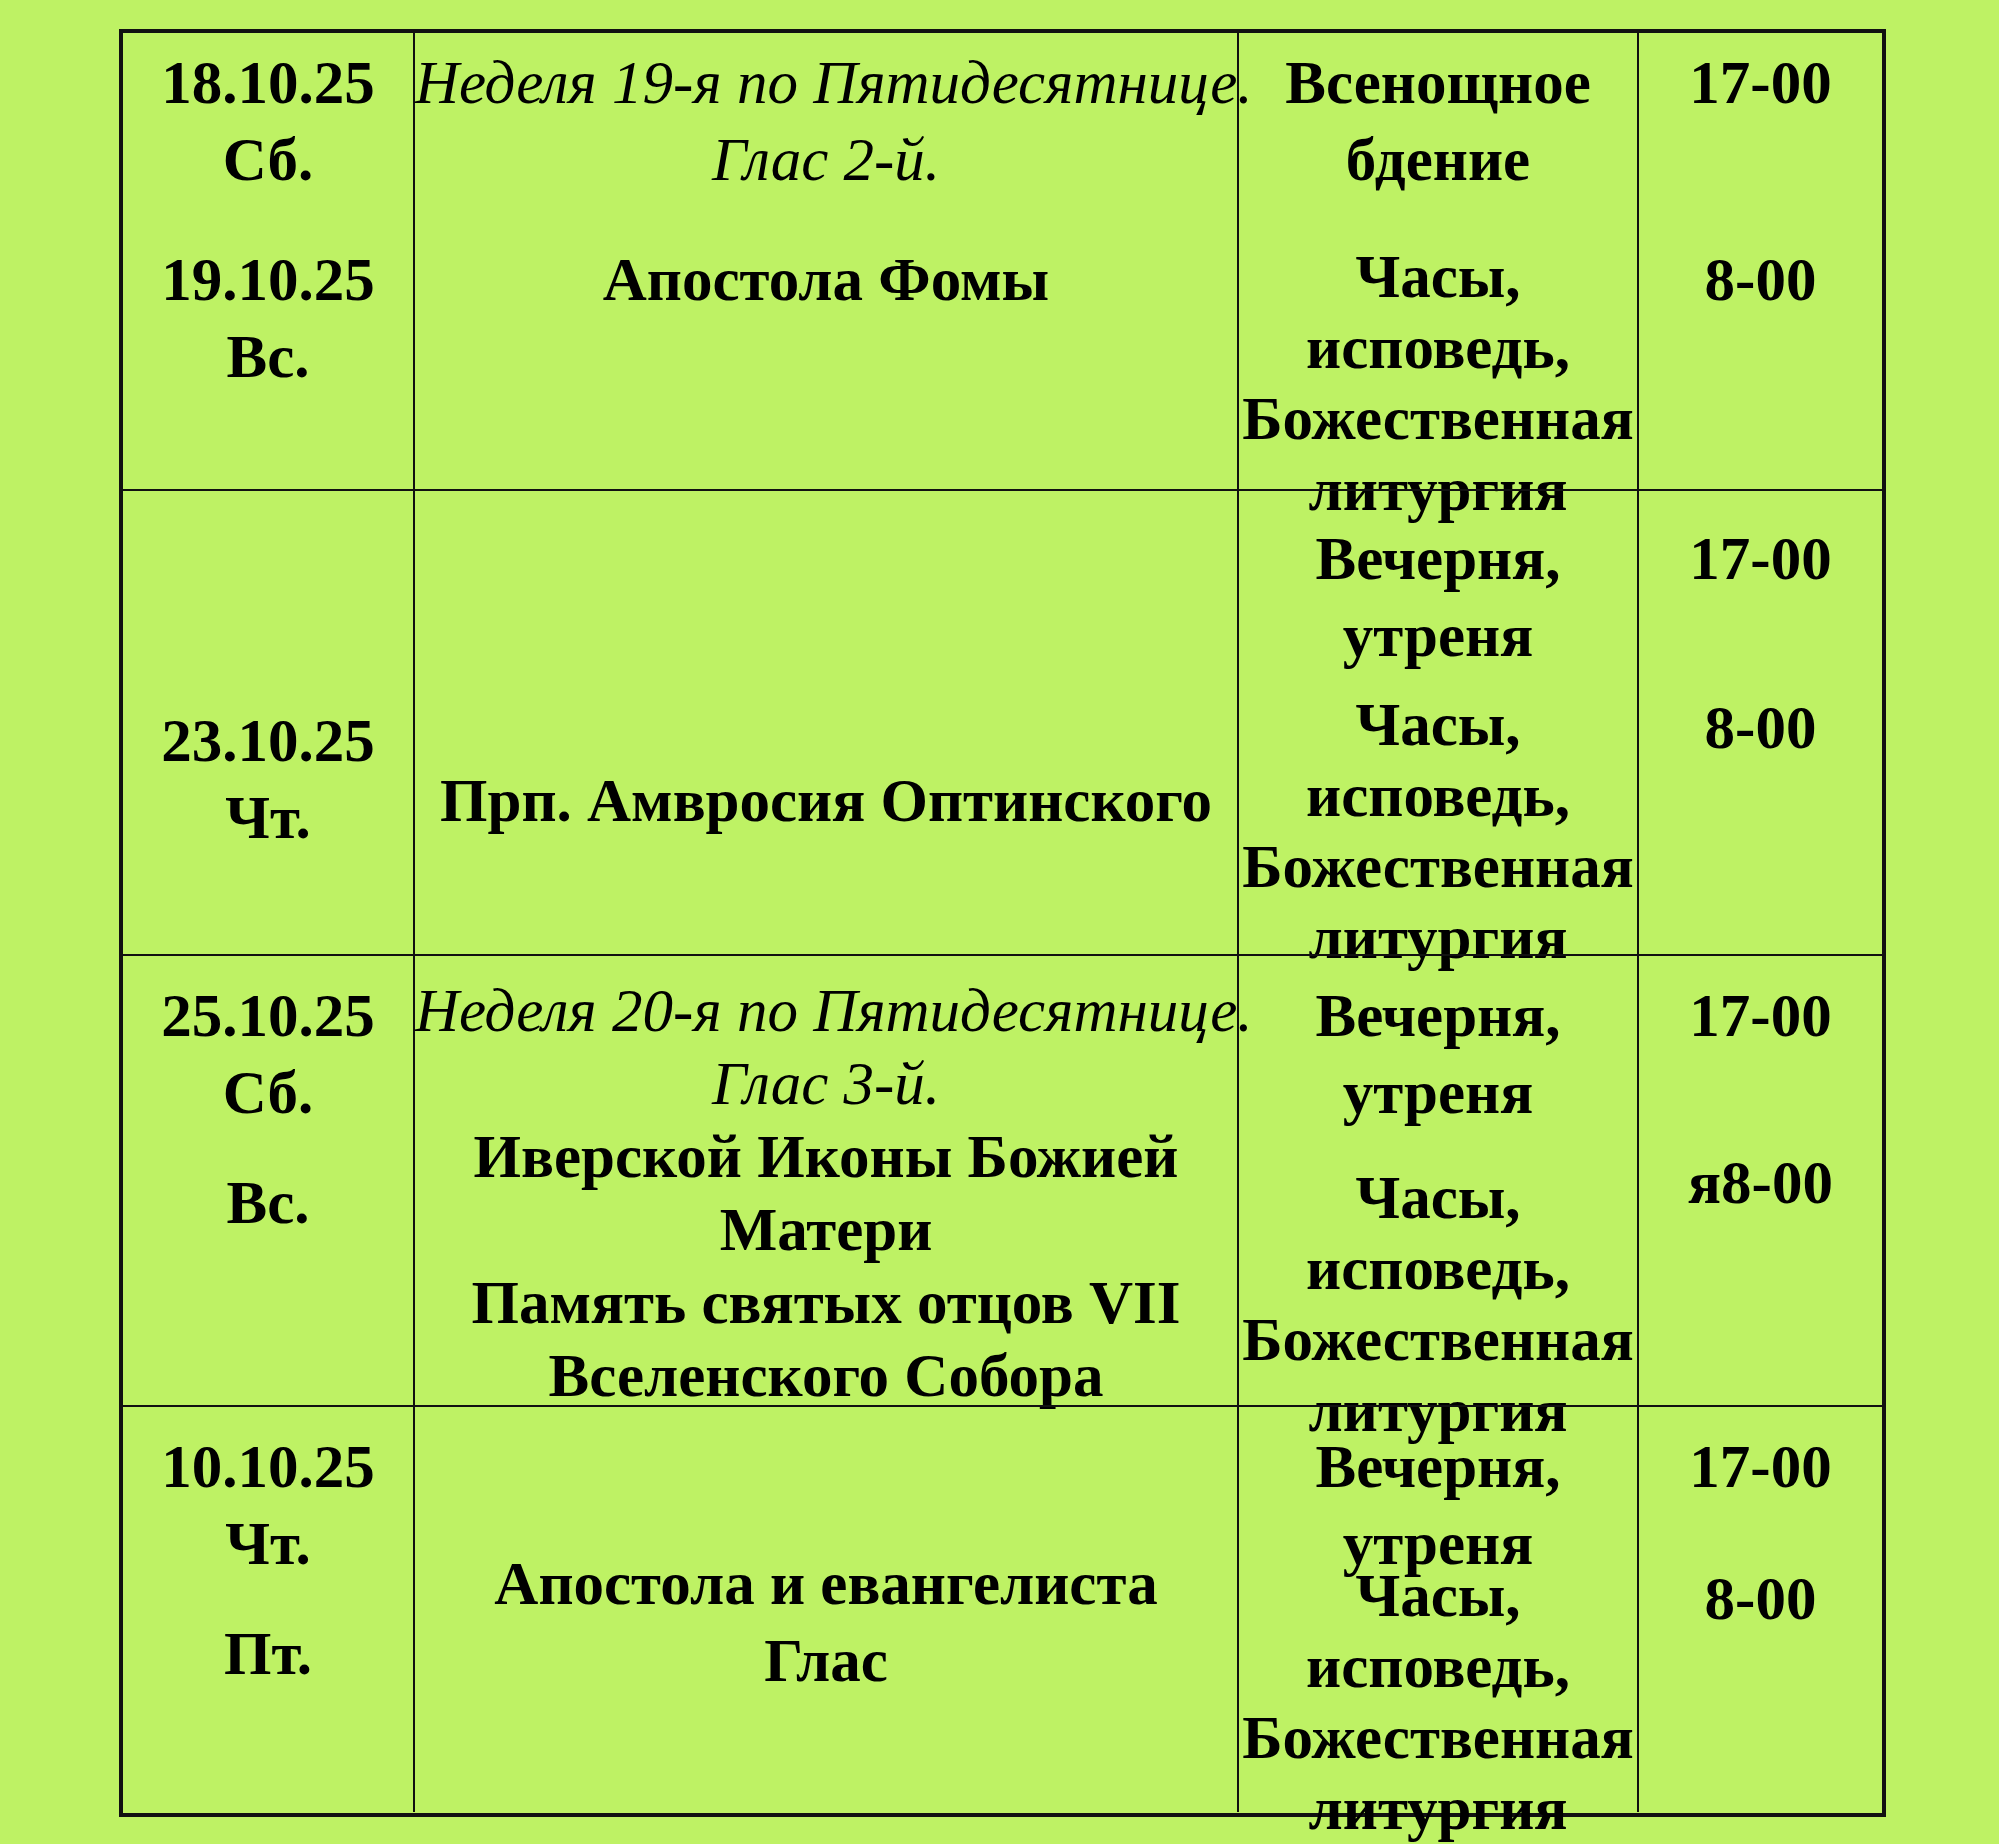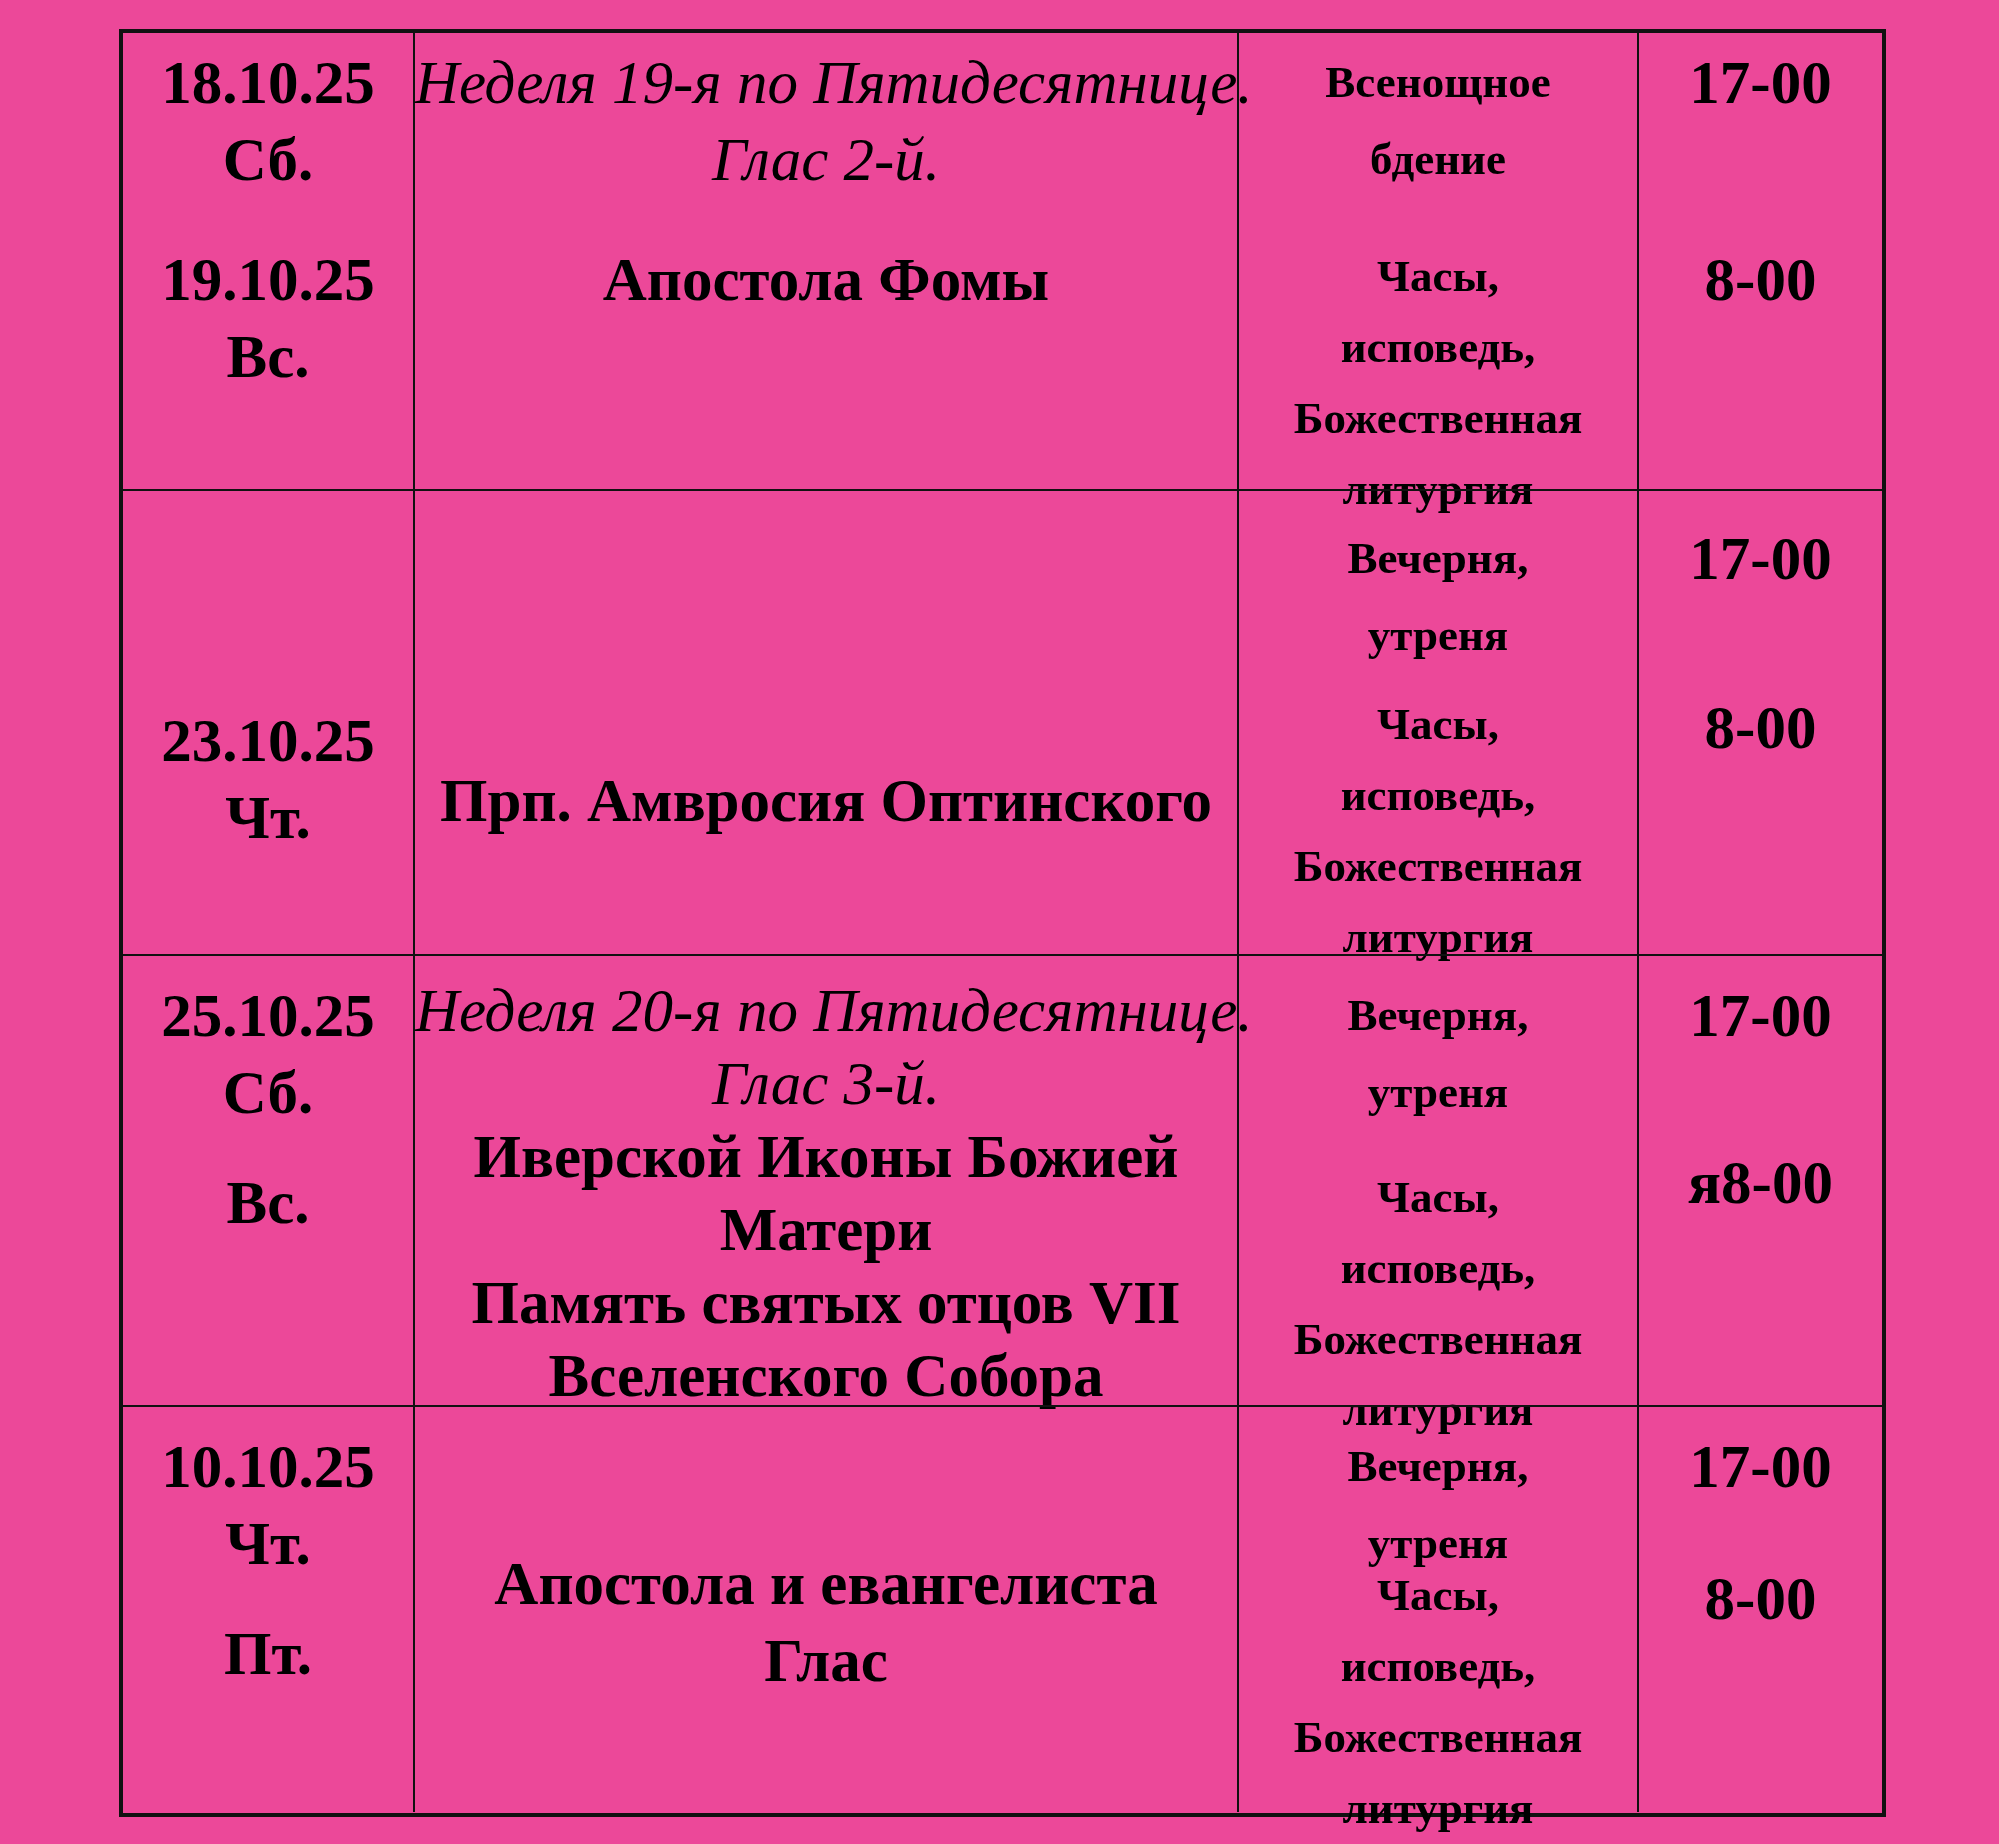--- a/index.html
+++ b/index.html
@@ -6,7 +6,7 @@
   .page{
     position:relative;
     width:1999px;height:1844px;
-    background:#ec4899;
+    background:#bef264;
     font-family:"Liberation Serif", serif;
     color:#000;
     overflow:hidden;

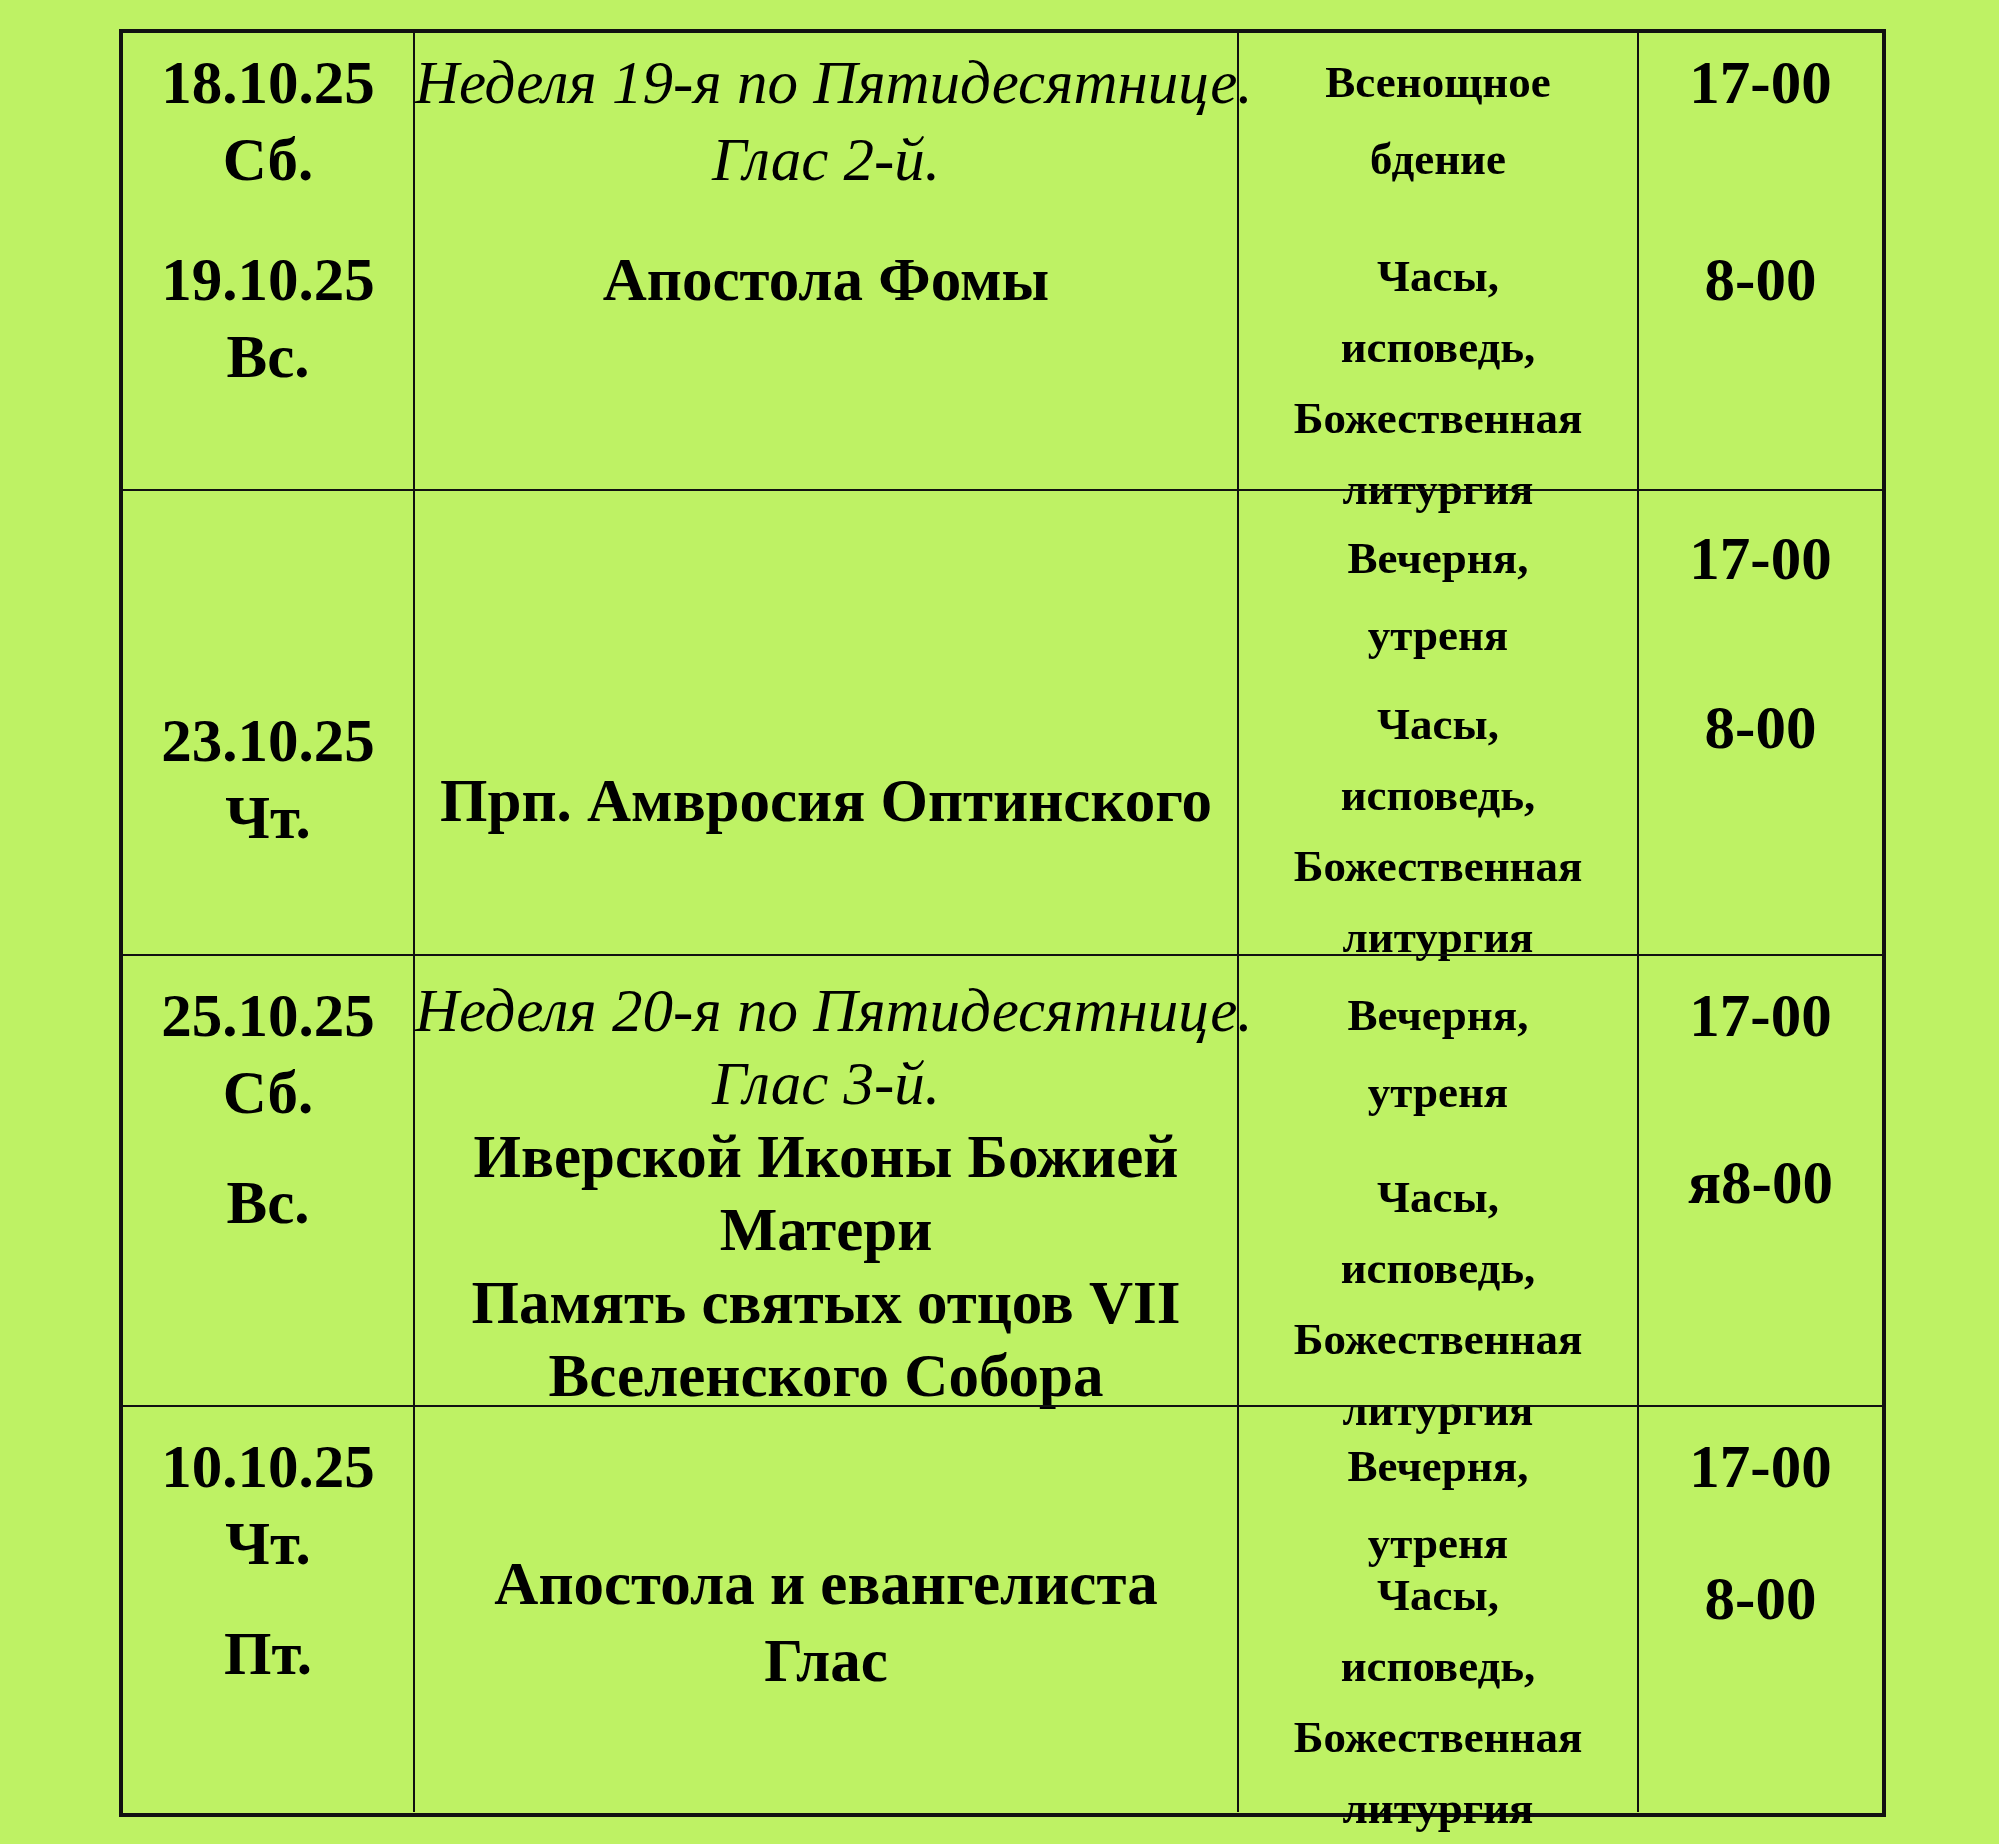--- a/index.html
+++ b/index.html
@@ -35,7 +35,7 @@
     font-weight:bold;
     white-space:nowrap;
   }
-  .c-svc .blk{font-size:45px;}
+  .c-svc .blk{font-size:61px;}
   .it{font-style:italic;font-weight:normal;}
   .lh88{line-height:71px;}
   .lh90{line-height:73px;}

